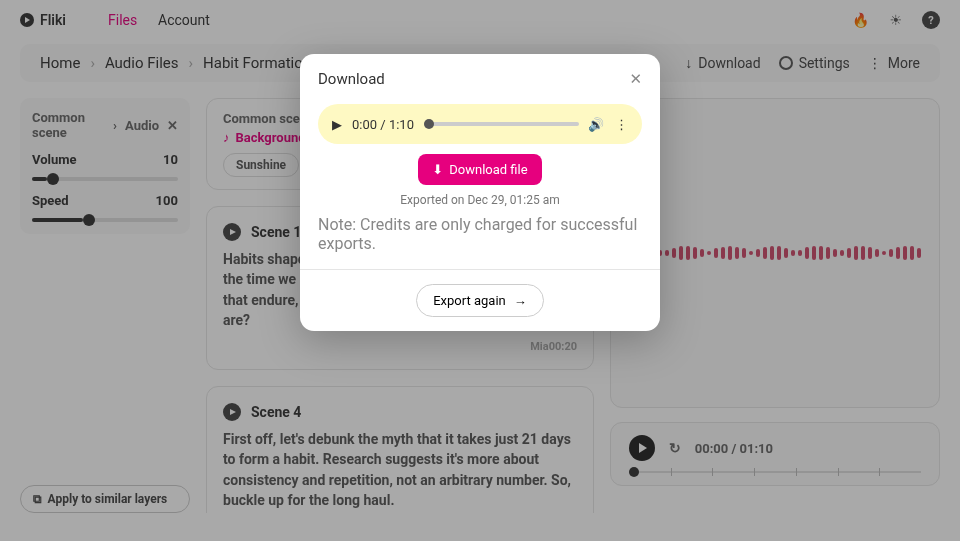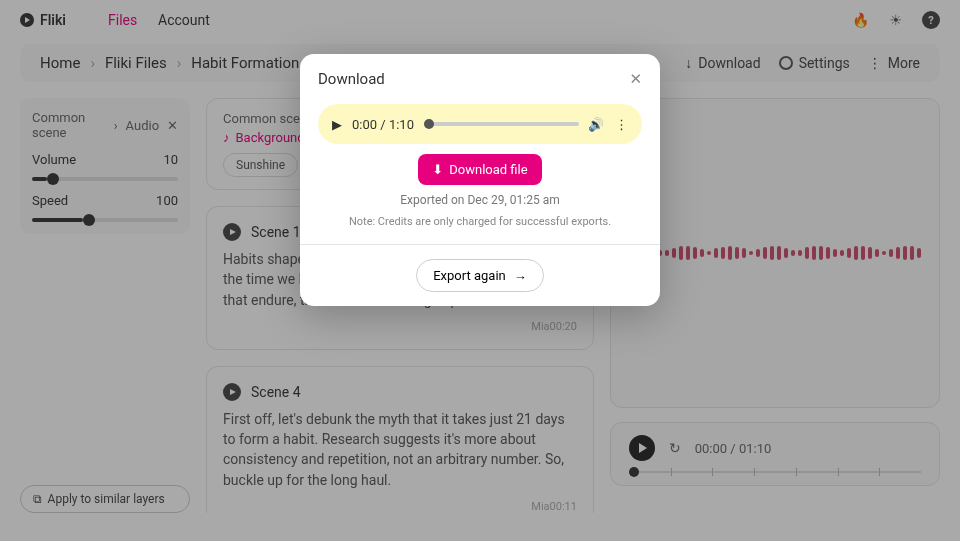--- a/index.html
+++ b/index.html
@@ -98,7 +98,7 @@
   <div class="crumbs">
     <span>Home</span>
       <span class="sep">›</span>
-    <span>Fliki Files</span>
+    <span>Audio Files</span>
       <span class="sep">›</span>
     <span>Habit Formation Science</span>
   </div>

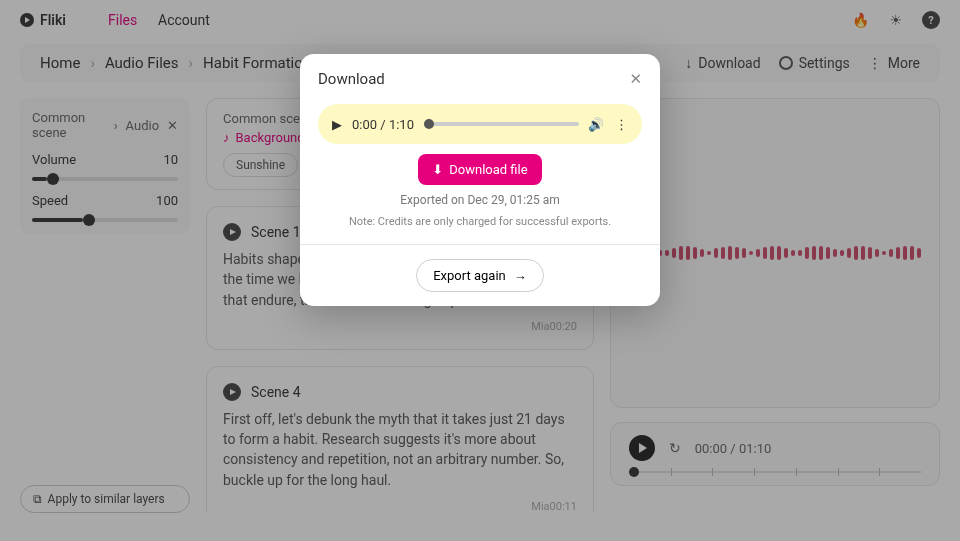--- a/index.html
+++ b/index.html
@@ -23,7 +23,7 @@
 .gear{width:14px;height:14px;border:2px solid #555;border-radius:50%;position:relative;}
 .dl-ic::before{content:"↓";font-weight:bold;}
 .dots::before{content:"⋮";}
-.content{display:flex;gap:16px;padding:16px 20px 0;height:calc(100% - 110px);}
+.content{display:flex;gap:16px;padding:16px 20px 0;height:calc(100% - 110px);font-weight:bold;}
 .left-col{width:170px;display:flex;flex-direction:column;}
 .panel{background:var(--panel);border-radius:10px;padding:12px;}
 .cs{display:flex;gap:8px;align-items:center;color:#666;font-size:13px;margin-bottom:8px;}

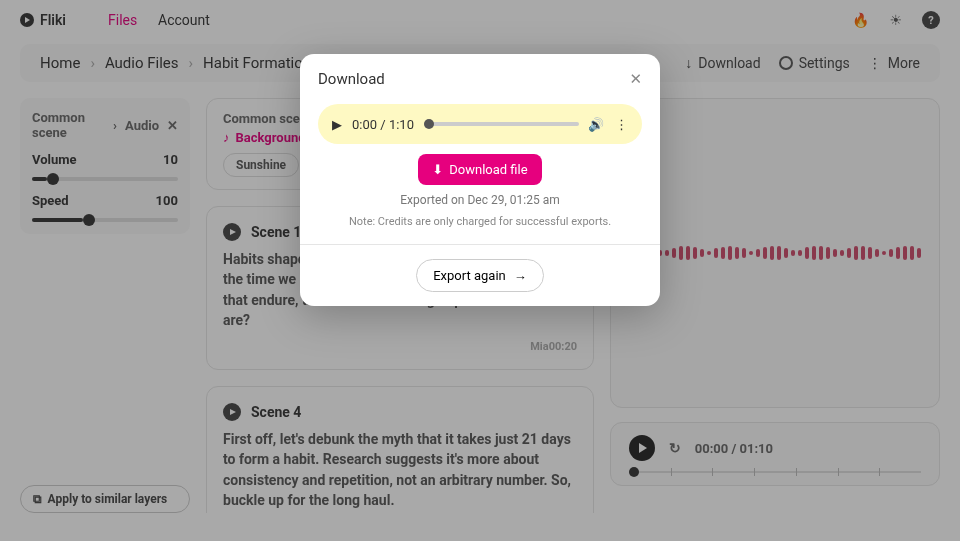--- a/index.html
+++ b/index.html
@@ -68,7 +68,7 @@
 .m-body{display:flex;flex-direction:column;align-items:center;gap:8px;padding:0 18px 16px;}
 .dl-btn{background:var(--pink);color:#fff;border:none;border-radius:8px;padding:8px 14px;font-size:13px;display:flex;gap:6px;align-items:center;}
 .exp{font-size:12px;color:#777;}
-.note{font-size:11px;color:#888;}
+.note{font-size:16px;color:#888;}
 .m-foot{border-top:1px solid var(--border);display:flex;justify-content:center;padding:14px;}
 .again{border:1px solid #ccc;background:#fff;border-radius:22px;padding:8px 16px;font-size:13px;display:flex;gap:8px;align-items:flex-start;}
 </style>

